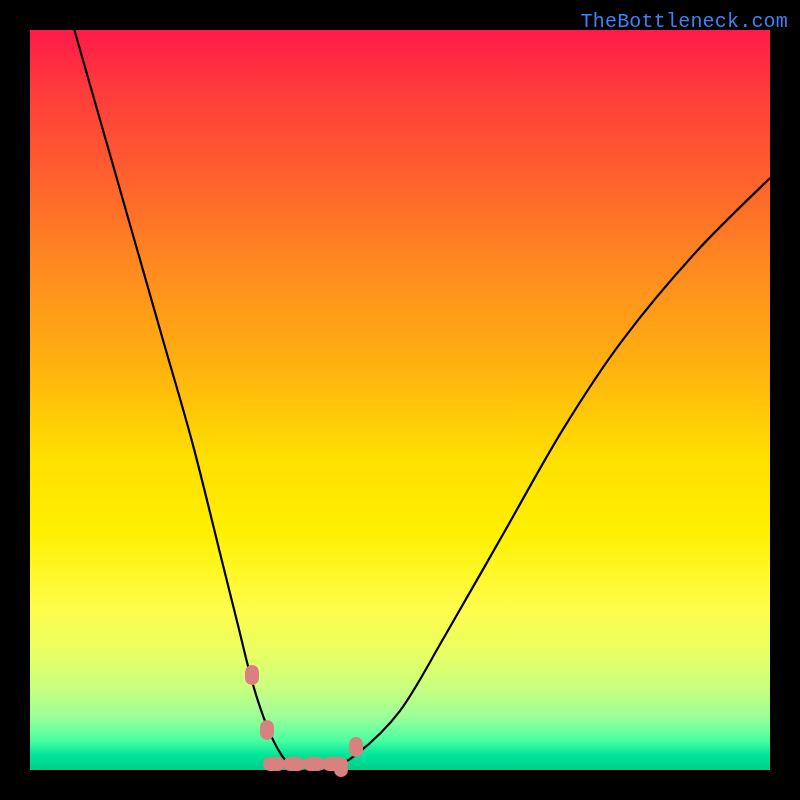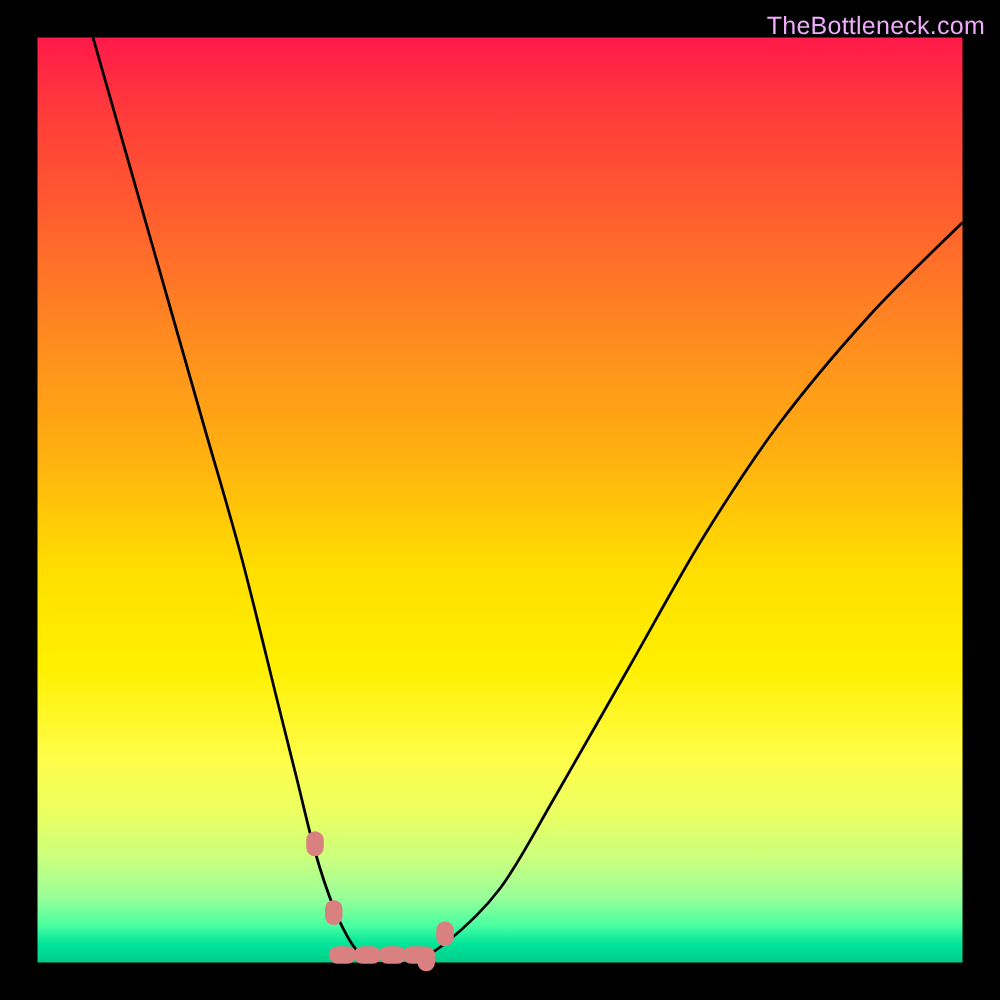--- a/index.html
+++ b/index.html
@@ -36,10 +36,10 @@
     position: absolute;
     top: 10px;
     right: 12px;
-    font-family: Liberation Sans, sans-serif;
+    font-family: Liberation Mono, monospace;
     font-size: 20px;
     font-weight: 500;
-    color: #f0abfc;
+    color: #3b82f6;
     letter-spacing: 0.2px;
   }
   svg.curve {

